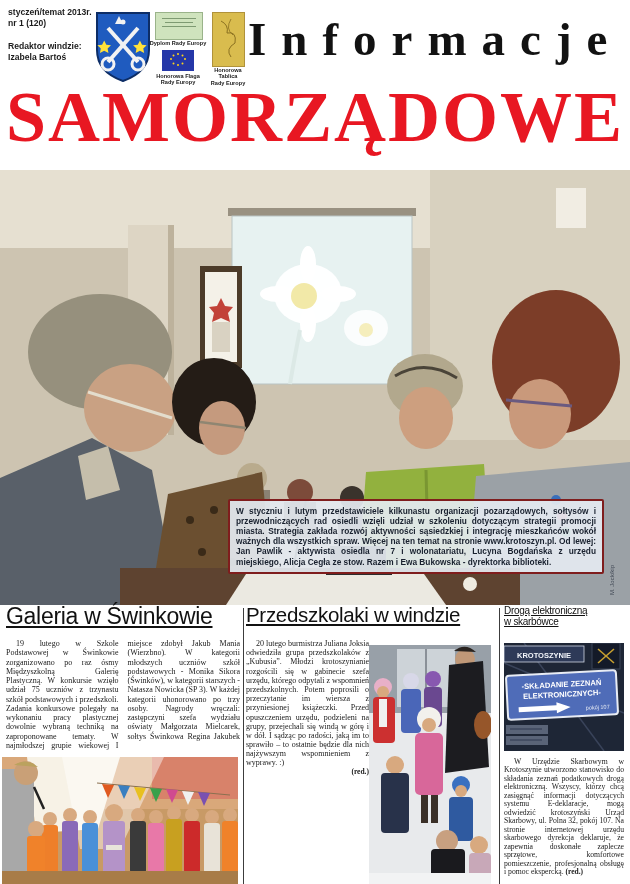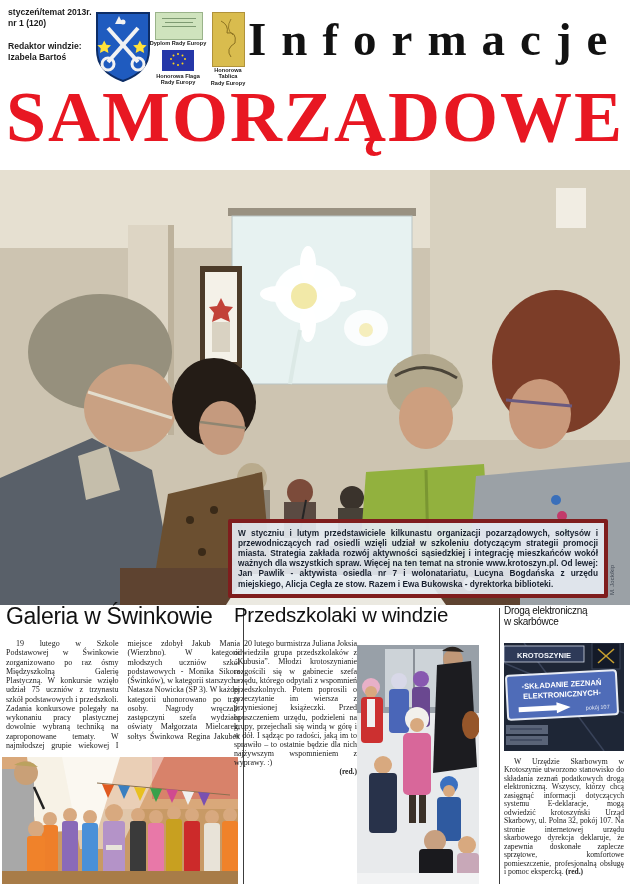--- a/index.html
+++ b/index.html
@@ -23,9 +23,9 @@
   
   .lead-photo{left:0;top:170px;width:630px;height:435px;}
   .lead-caption{left:228px;top:499px;width:360px;background:rgba(228,233,240,.93);
-                border:4px solid #7f1d1d;border-radius:2px;padding:5px 6px;
+                border:2px solid #7f1d1d;border-radius:2px;padding:5px 6px;
                 font-family:"Liberation Sans",sans-serif;font-weight:bold;
-                font-size:8.3px;line-height:1.22;color:#18202e;text-align:justify;margin-top:20px;}
+                font-size:8.3px;line-height:1.22;color:#18202e;text-align:justify;}
   .photo-credit{left:609px;top:515px;height:80px;writing-mode:vertical-rl;
                 transform:rotate(180deg);font-family:"Liberation Sans",sans-serif;
                 font-size:6px;color:#2a3240;opacity:.8;}

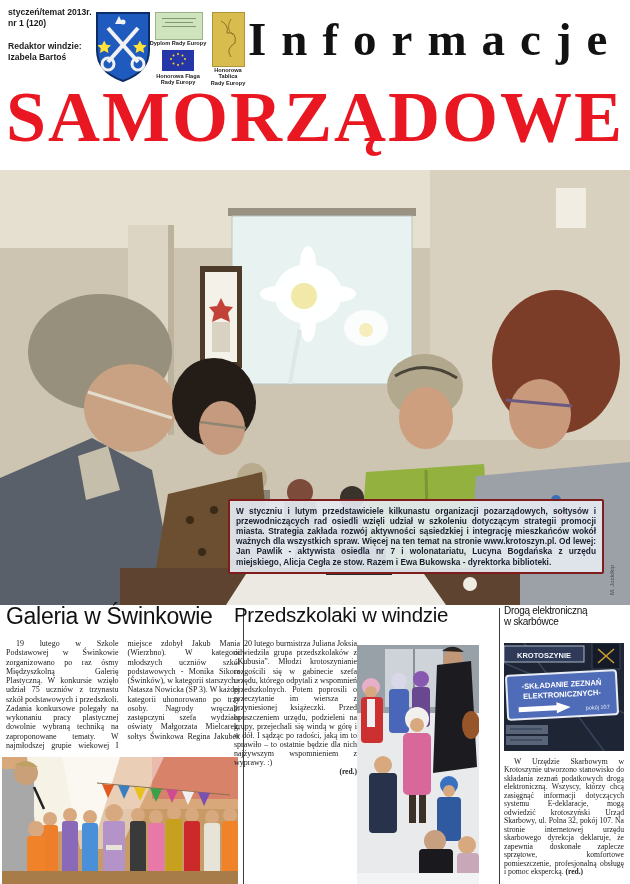--- a/index.html
+++ b/index.html
@@ -33,7 +33,7 @@
   
   .divider{width:1px;background:#3c3c3c;top:608px;height:276px;}
   .headline{font-family:"Liberation Sans",sans-serif;font-weight:normal;
-            color:#111;letter-spacing:-0.3px;line-height:1.02;}
+            color:#111;letter-spacing:-0.3px;line-height:1.02;text-decoration:underline;}
   .art1{left:6px;top:605px;width:234px;height:279px;}
   .art1 .headline{font-size:23px;}
   .art1-text{top:34px;left:0;width:234px;height:118px;column-count:2;column-gap:9px;

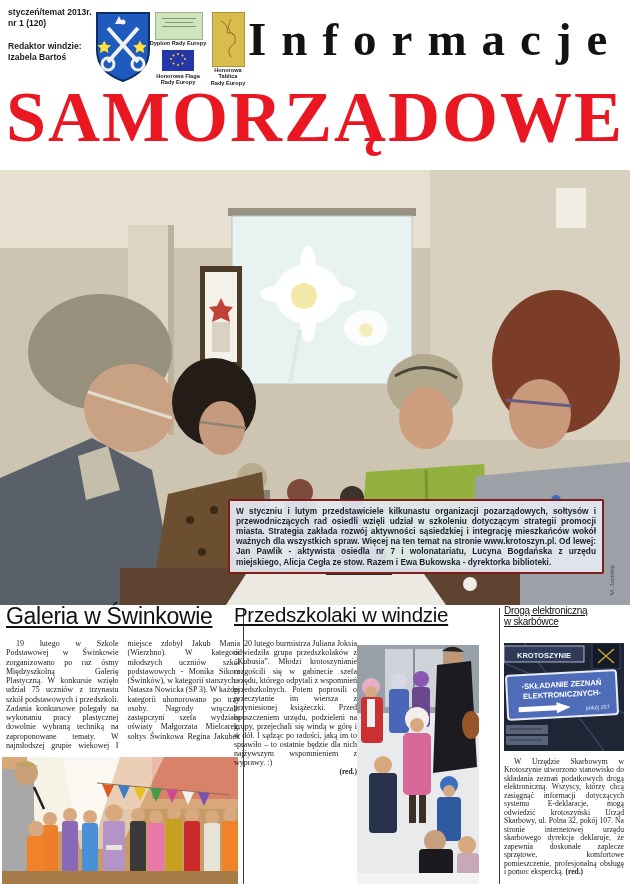--- a/index.html
+++ b/index.html
@@ -38,7 +38,7 @@
   .art1 .headline{font-size:23px;}
   .art1-text{top:34px;left:0;width:234px;height:118px;column-count:2;column-gap:9px;
              font-size:8px;line-height:1.16;text-align:justify;overflow:hidden;}
-  .art2{left:234px;top:605px;width:245px;height:279px;}
+  .art2{left:246px;top:605px;width:245px;height:279px;}
   .art2 .headline{font-size:20.5px;}
   .art2-text{top:34px;left:0;width:123px;height:245px;font-size:8px;line-height:1.15;
              text-align:justify;overflow:hidden;}

